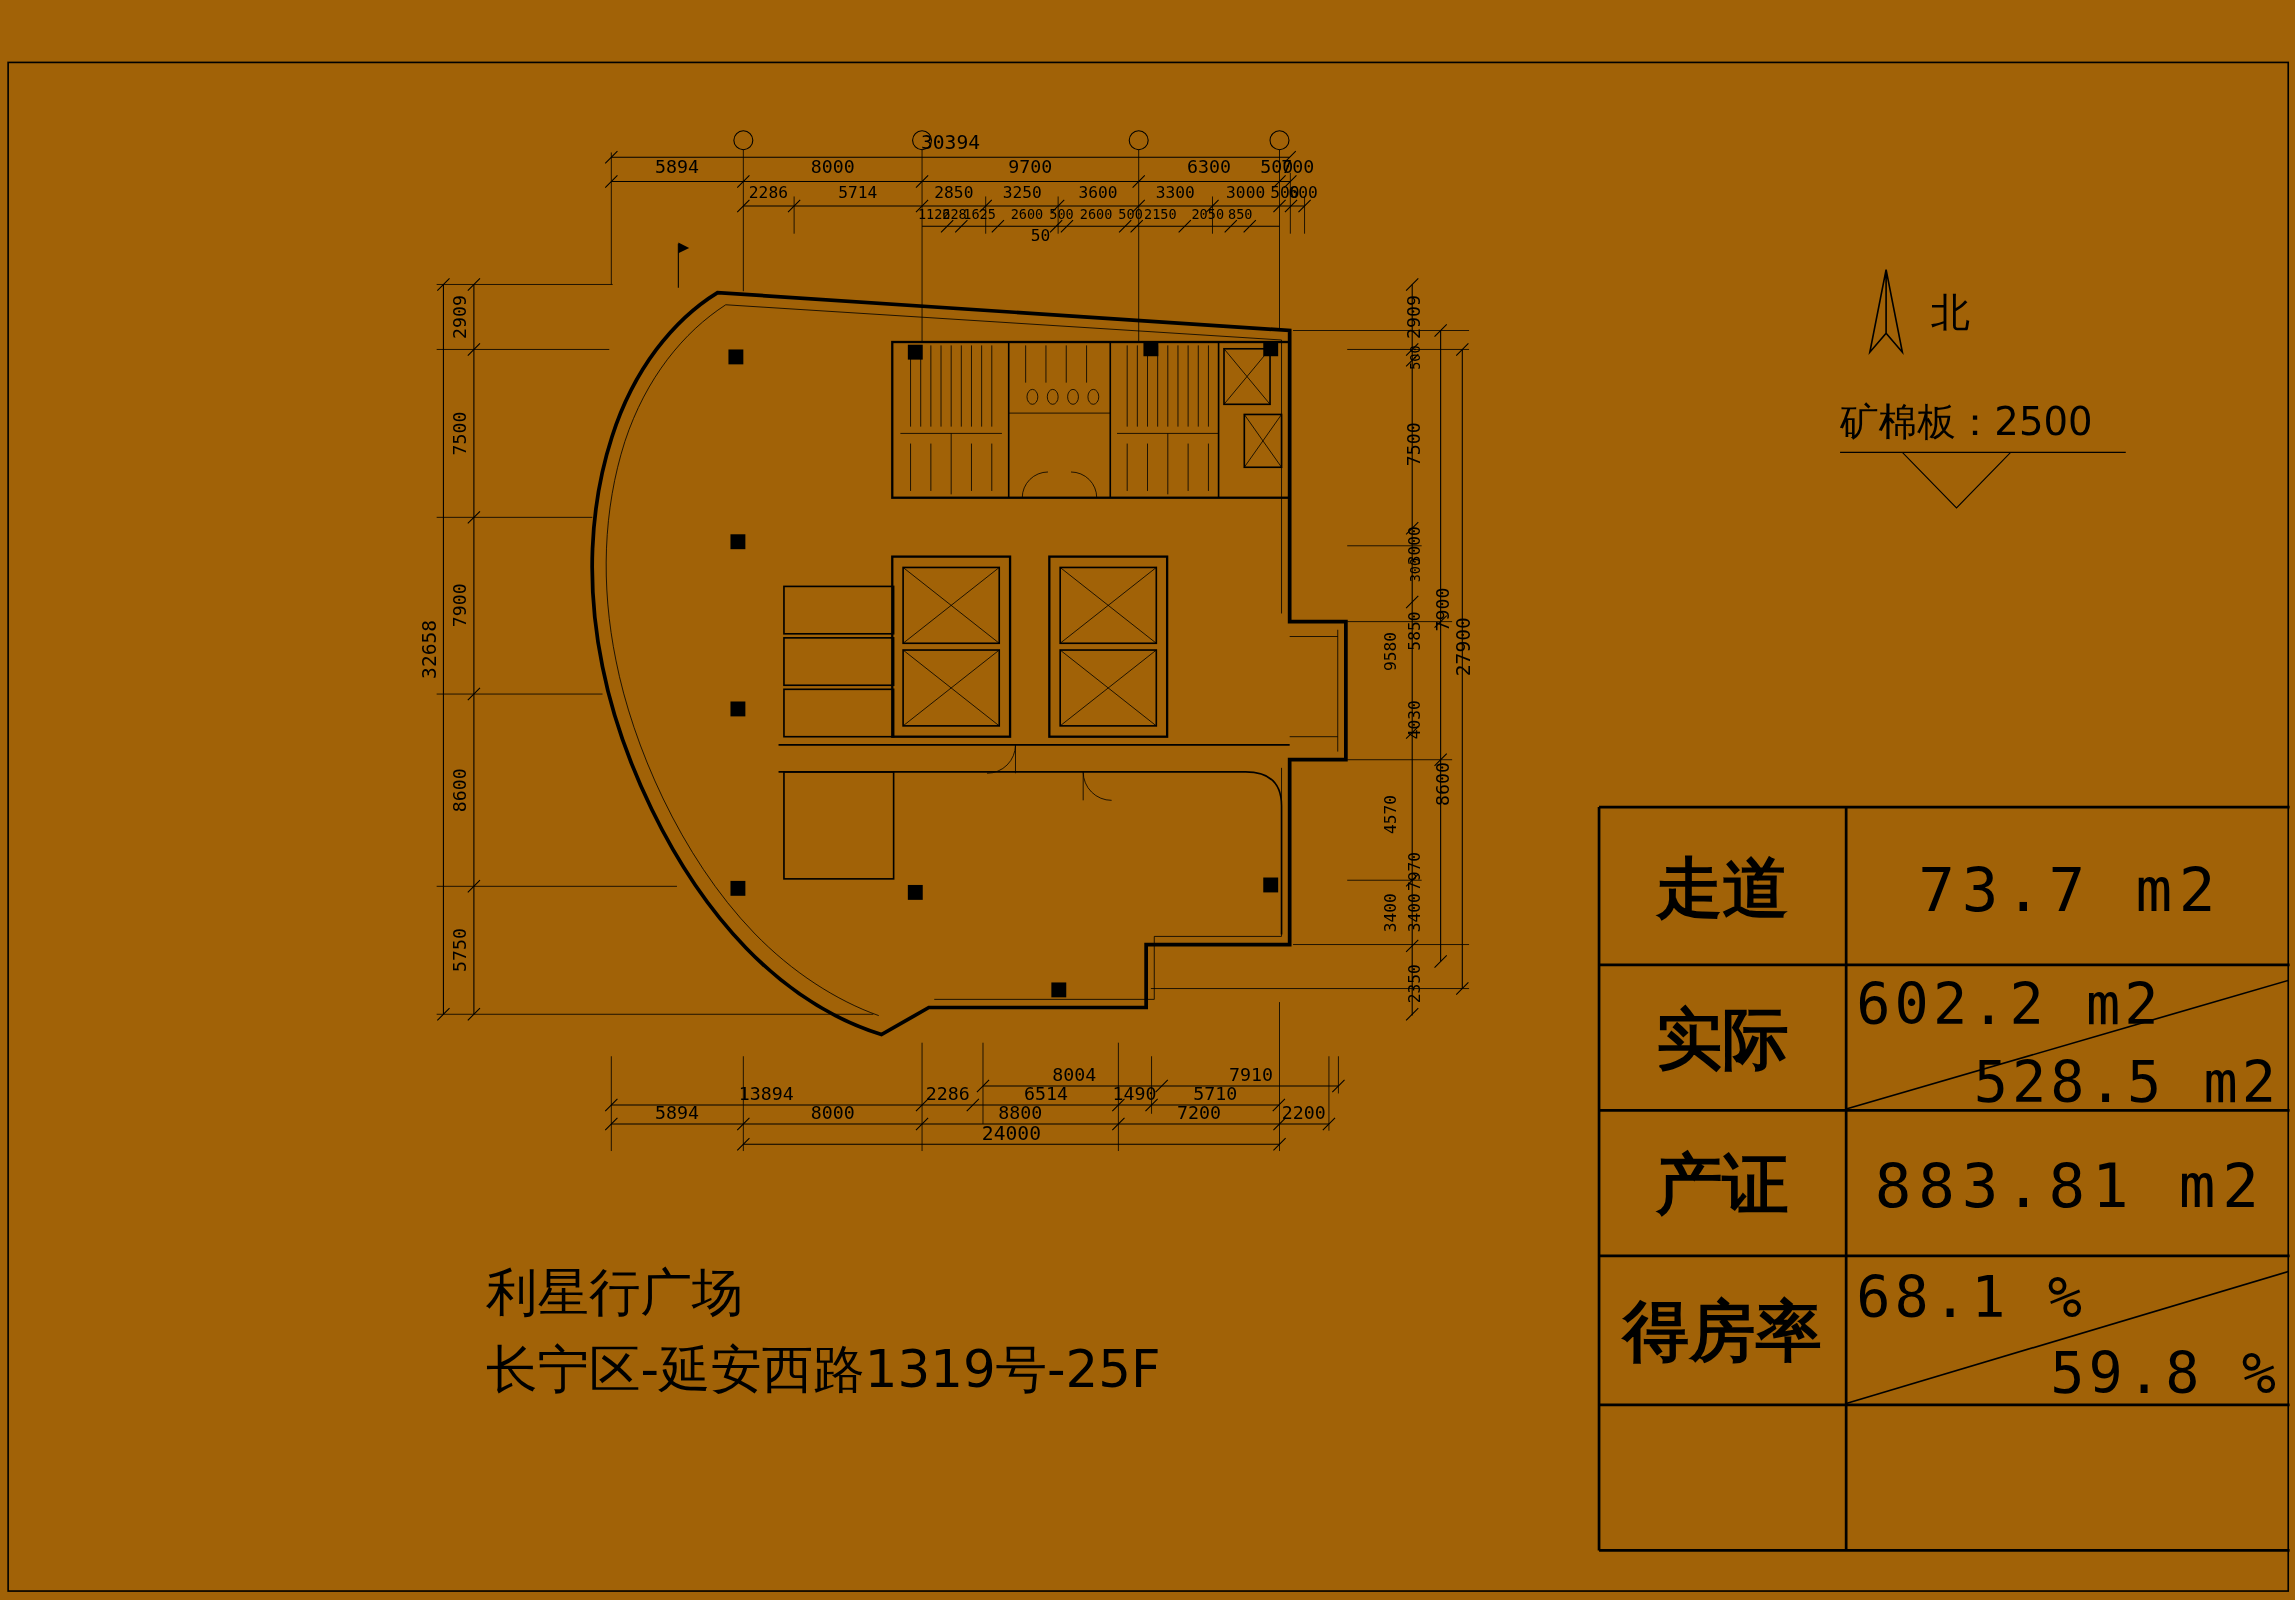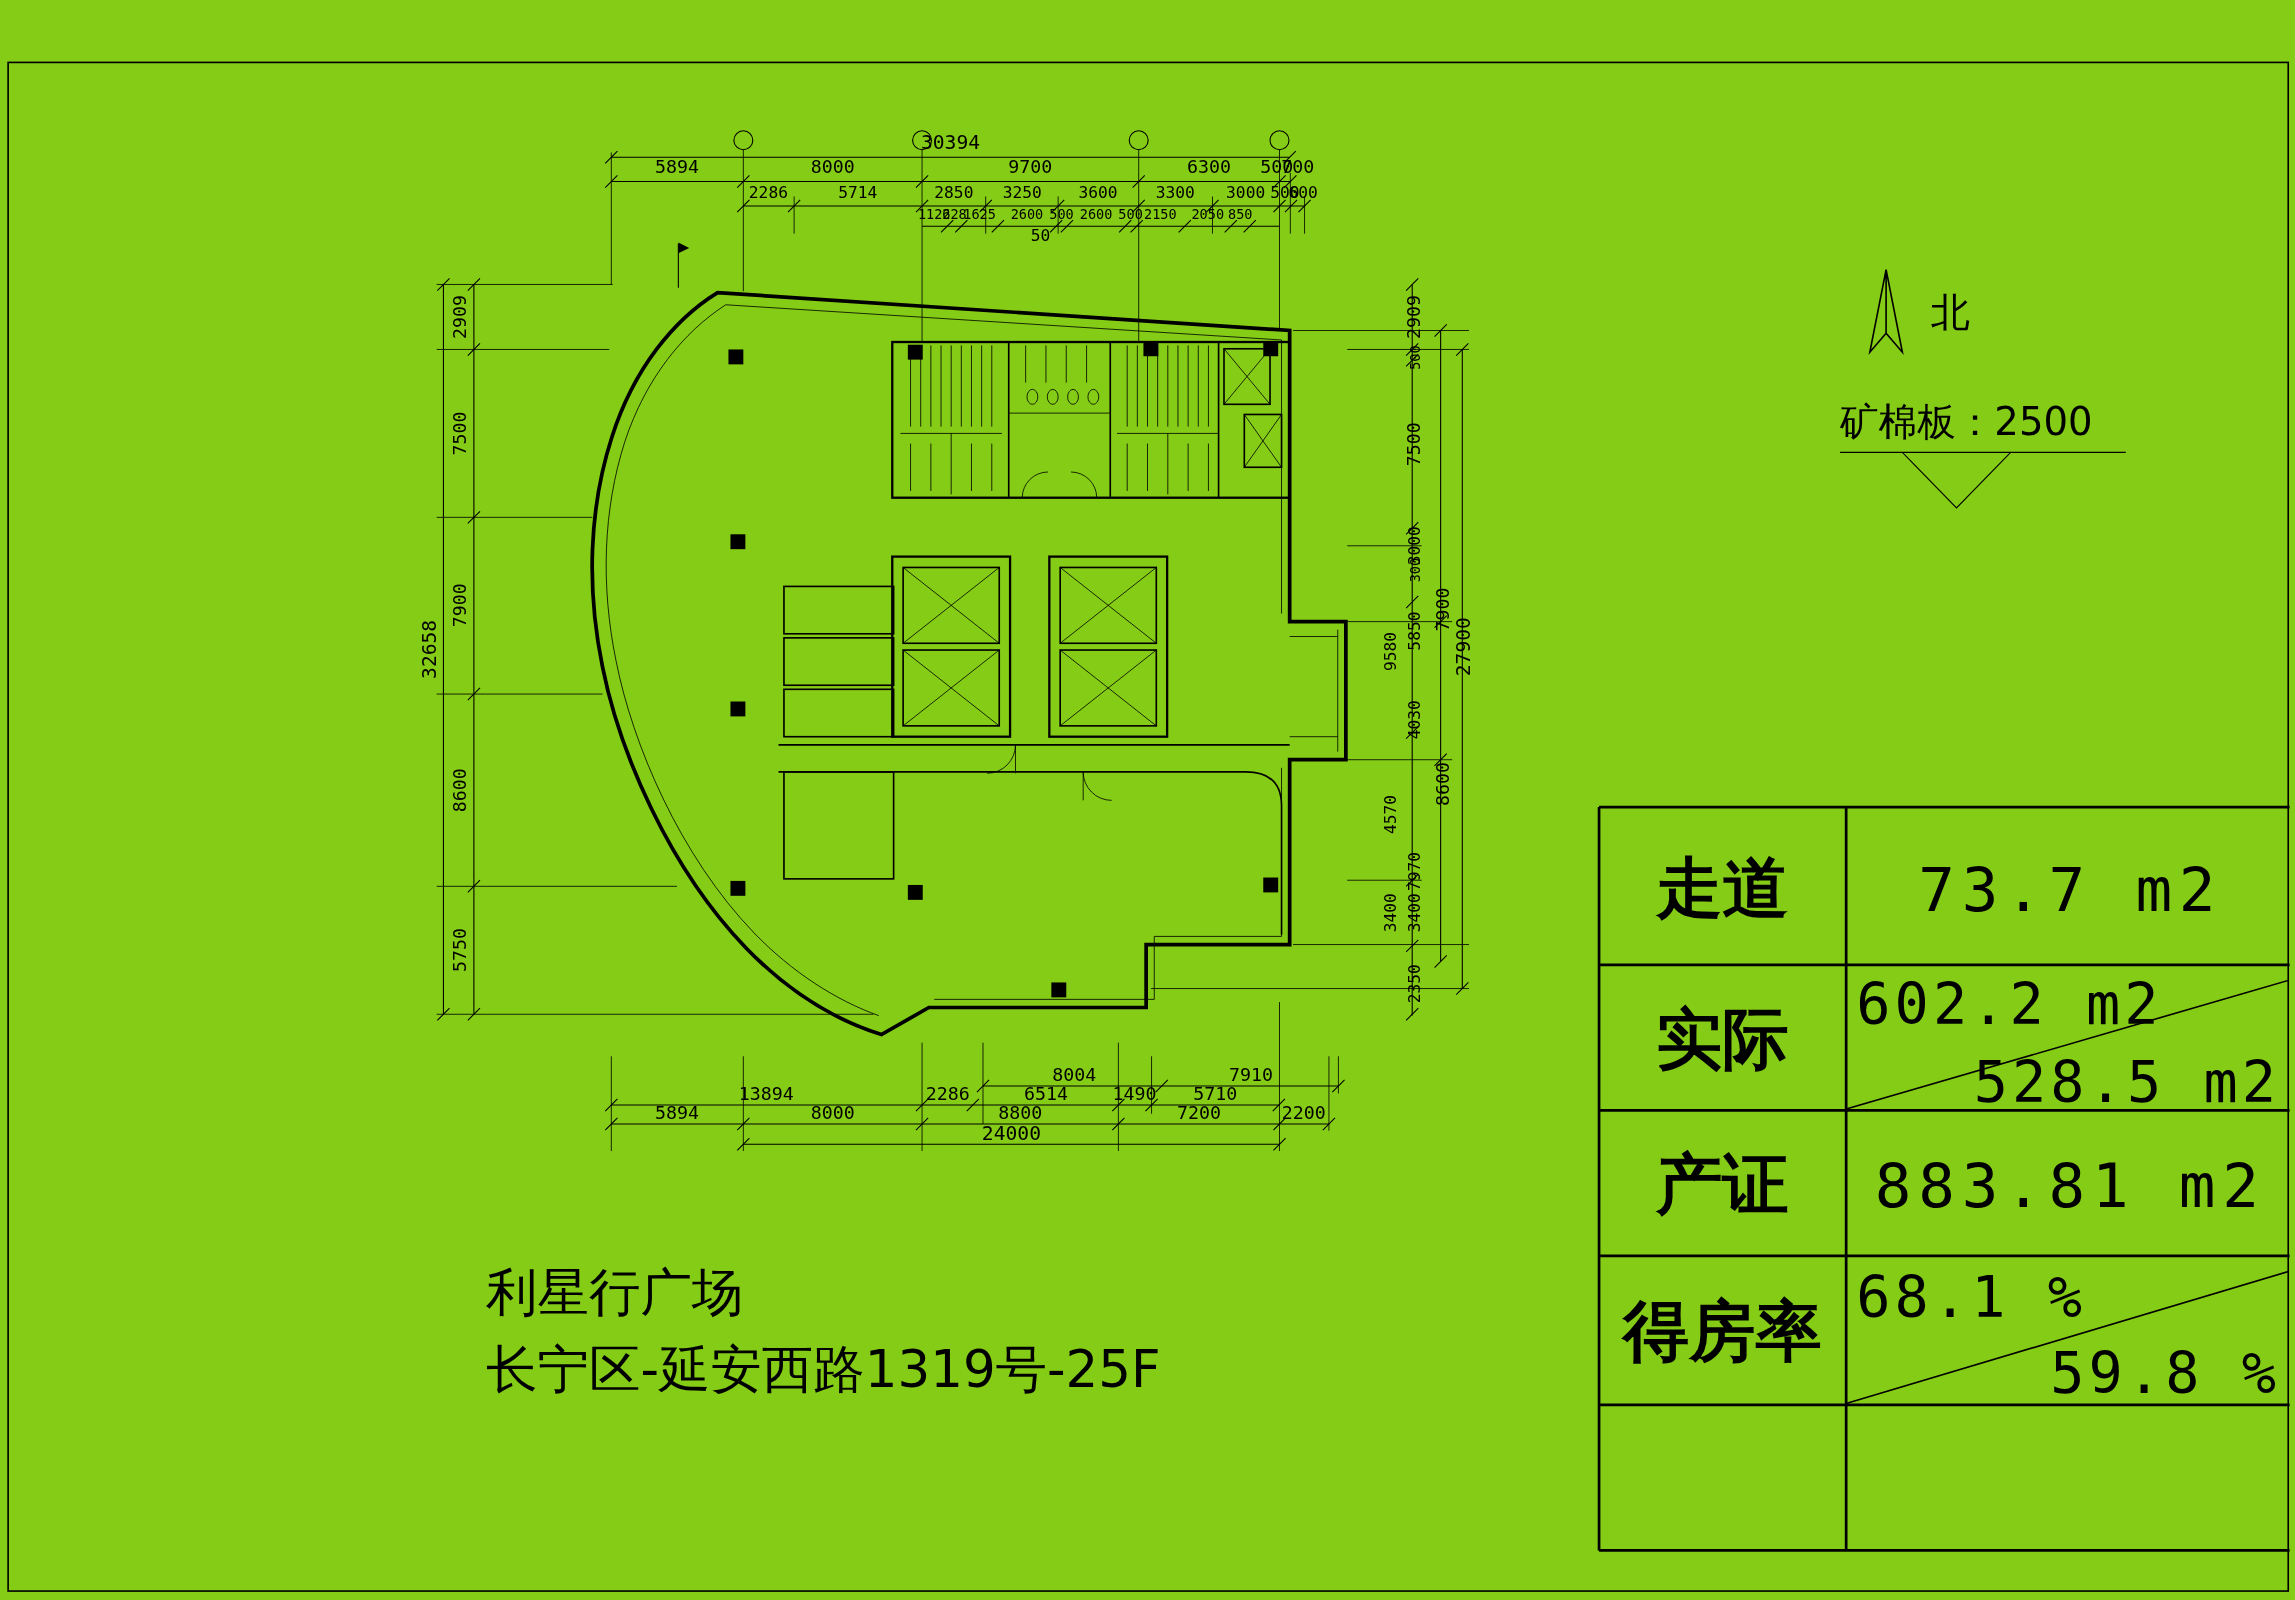--- a/index.html
+++ b/index.html
@@ -3,7 +3,7 @@
 <meta charset="utf-8">
 <style>
   html,body{margin:0;padding:0;background:#fff;}
-  .page{position:relative;width:2295px;height:1600px;background:#84cc16;overflow:hidden;}
+  .page{position:relative;width:2295px;height:1600px;background:#a16207;overflow:hidden;}
   svg{position:absolute;left:0;top:0;}
   
   .s1{stroke:#000;stroke-width:1.2;fill:none}

